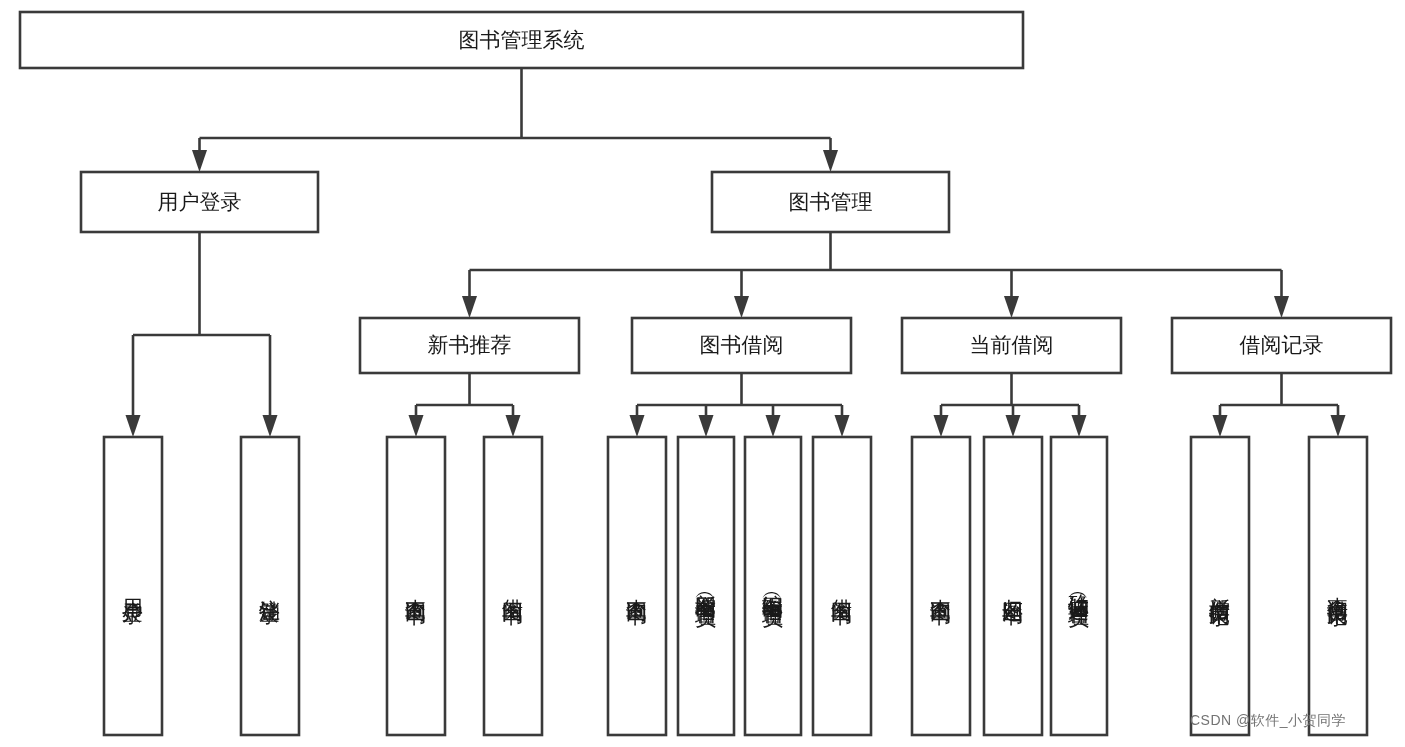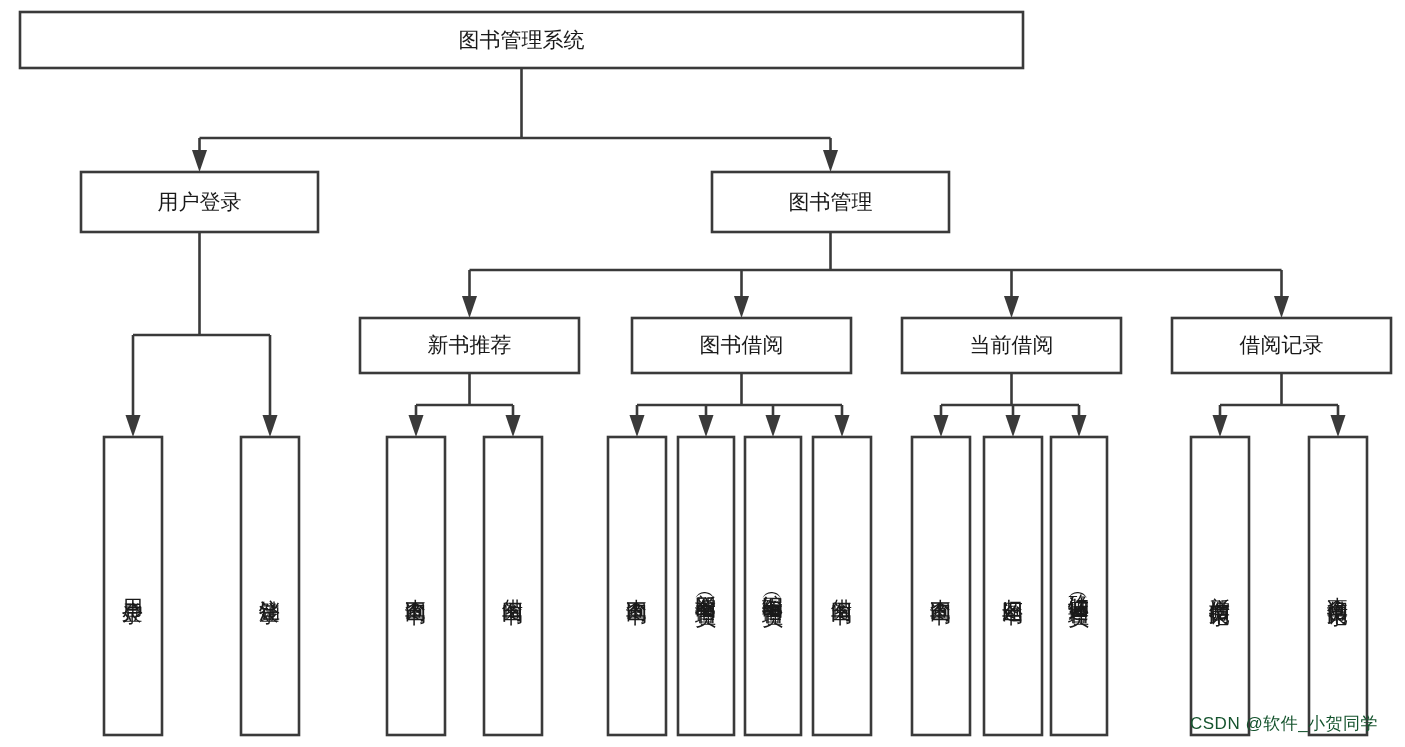--- a/index.html
+++ b/index.html
@@ -70,8 +70,8 @@
   .watermark {
     position: absolute;
     font-family: "Liberation Sans", "DejaVu Sans", sans-serif;
-    font-size: 17px;
-    color: #14532d;
+    font-size: 14px;
+    color: #737373;
     white-space: nowrap;
     left: 1190px;
     top: 712px;

